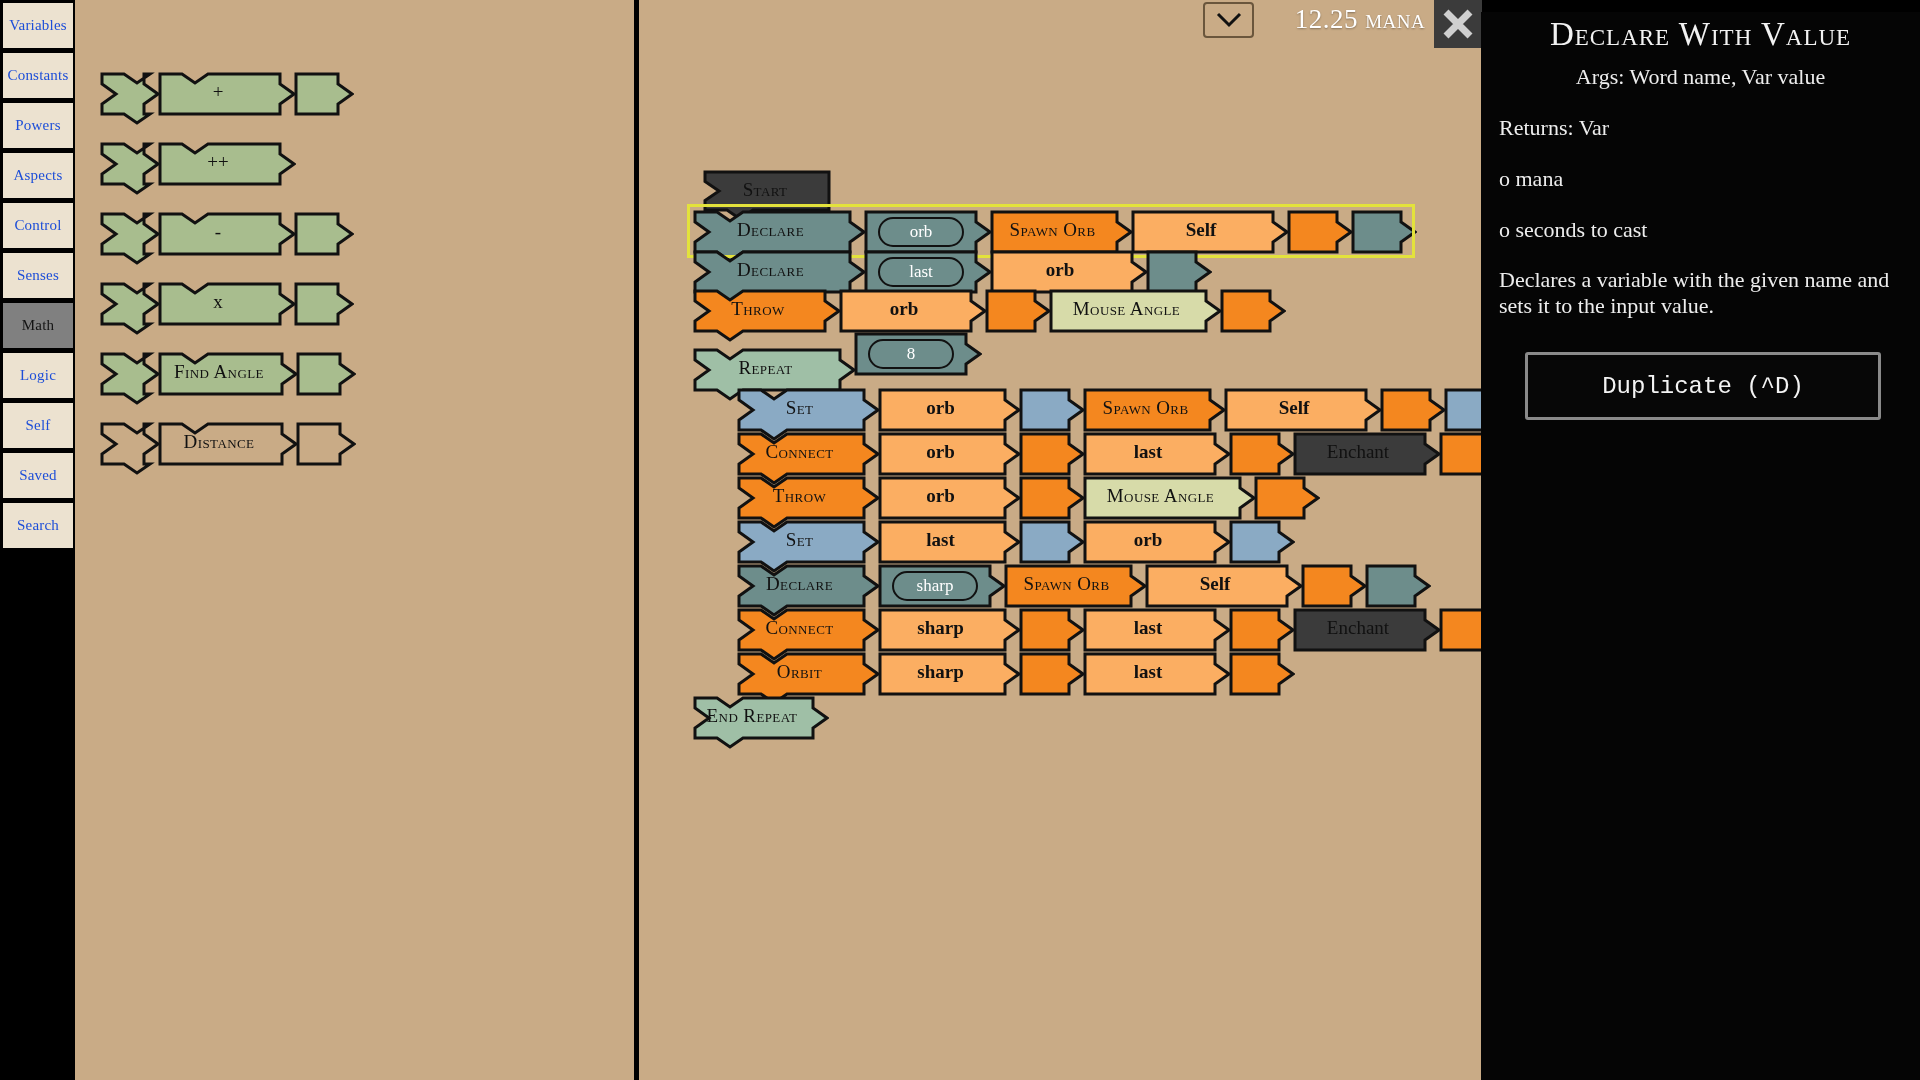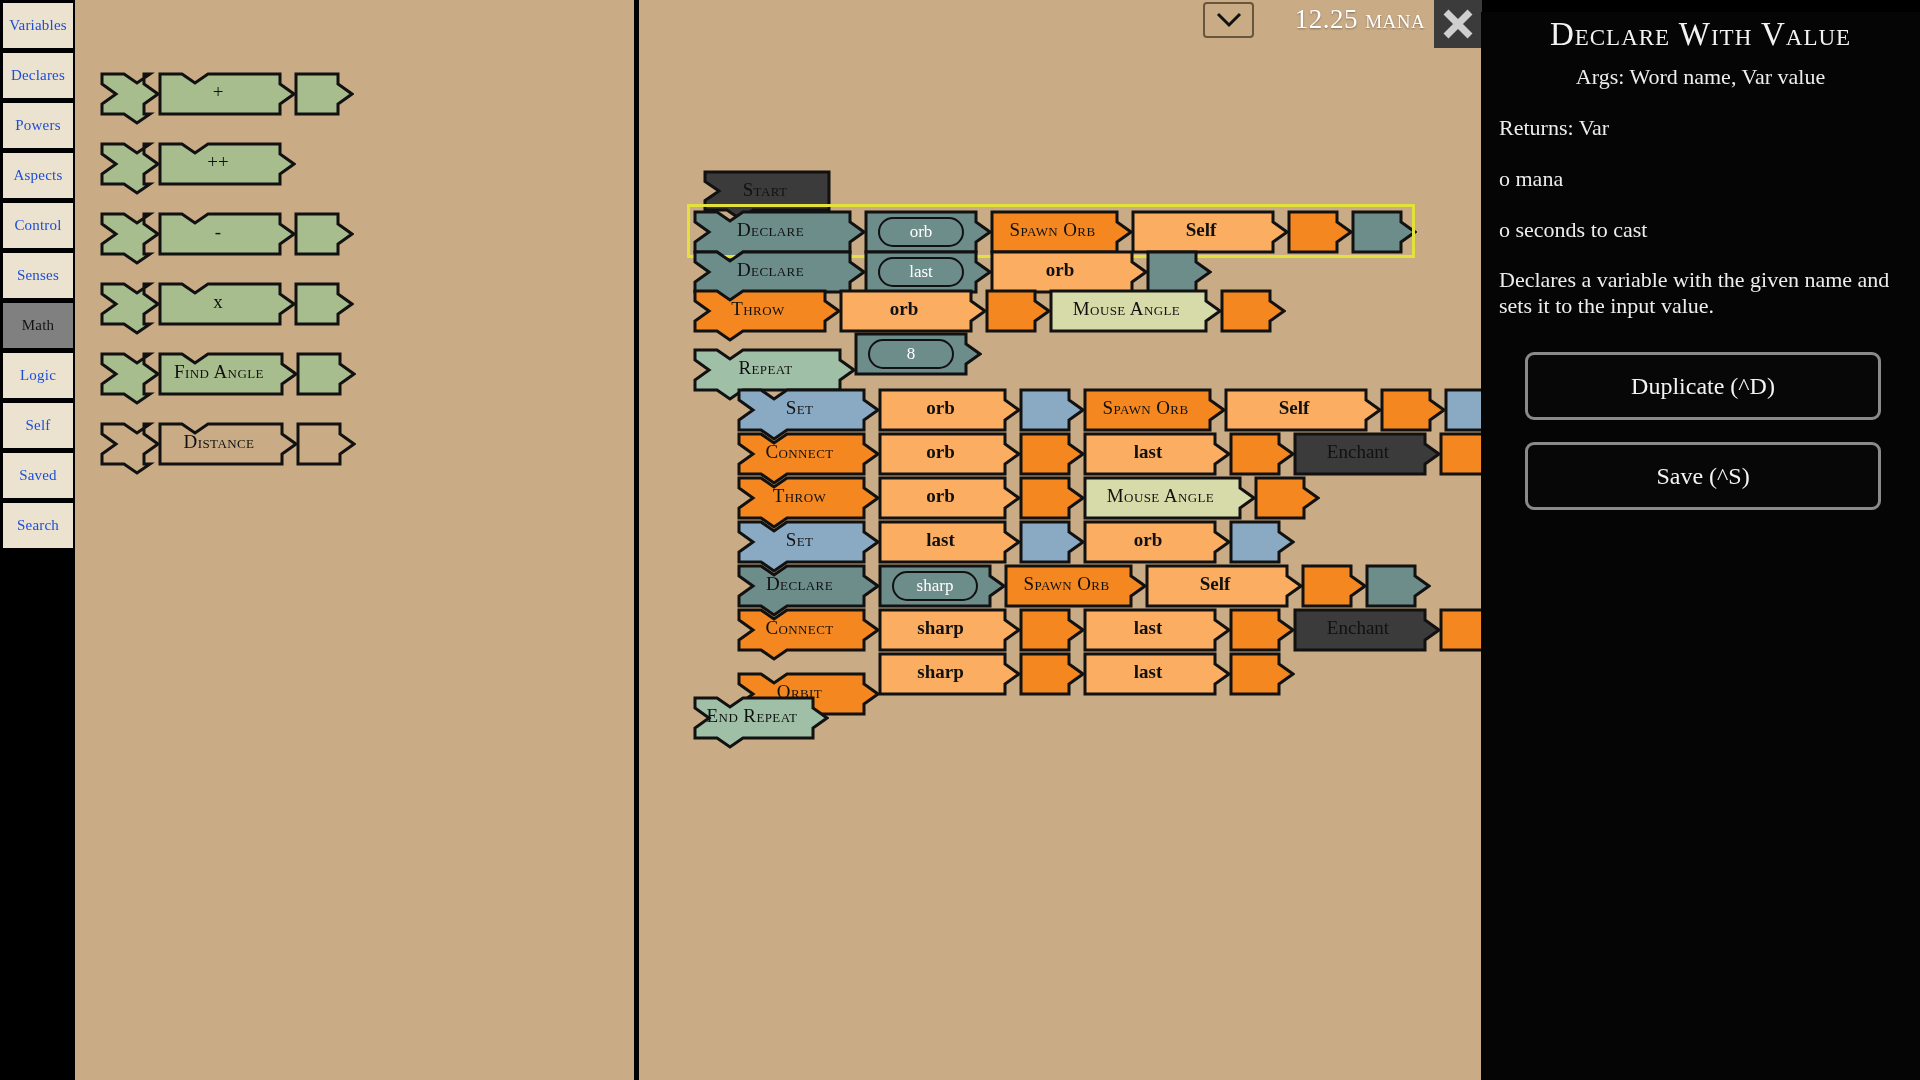--- a/index.html
+++ b/index.html
@@ -92,7 +92,7 @@
         <span>Variables</span>
       </div>
       <div class="rail-item" style="top: 52px;">
-        <span>Declares</span>
+        <span>Constants</span>
       </div>
       <div class="rail-item" style="top: 102px;">
         <span>Powers</span>

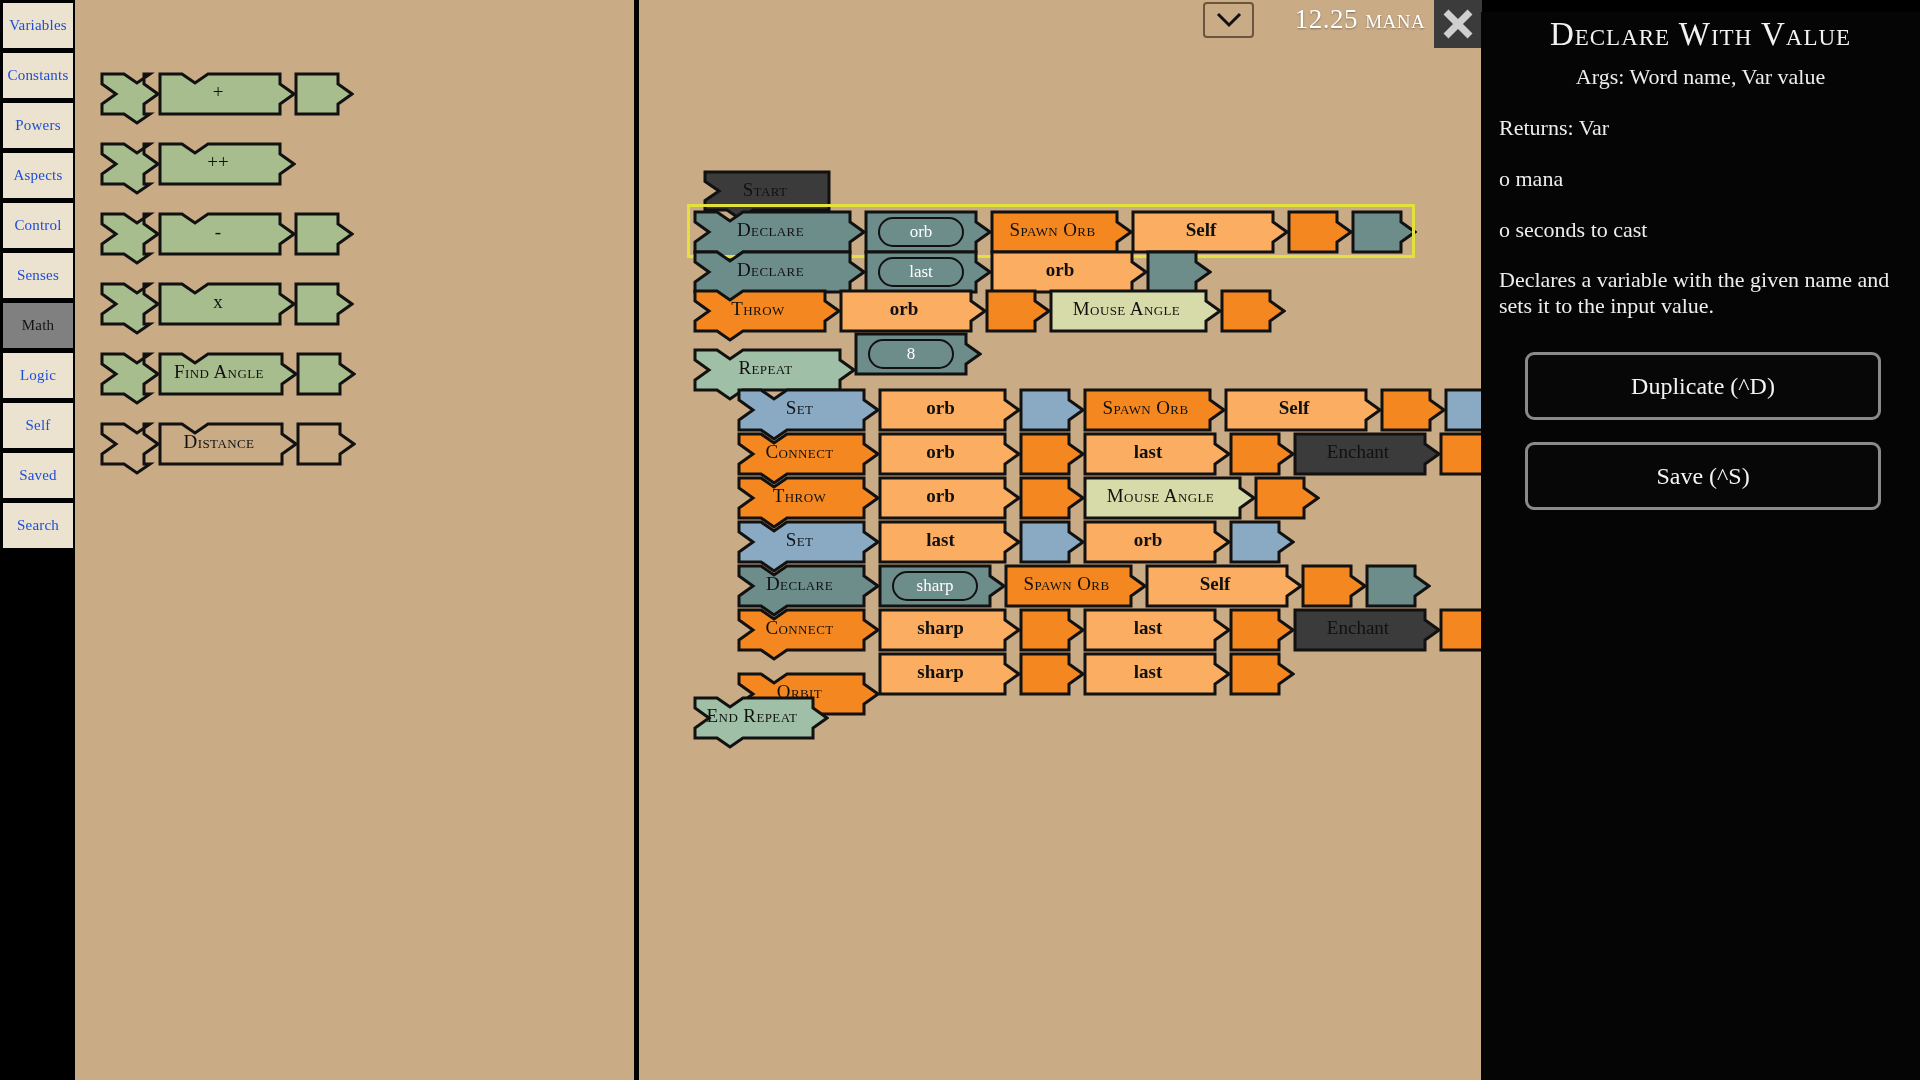--- a/index.html
+++ b/index.html
@@ -39,9 +39,9 @@
   .info-desc{position:absolute;left:18px;top:255px;width:400px;font-size:22px;color:#ededed;line-height:26px;}
   .info-btn{
     position:absolute;left:44px;width:350px;height:62px;
-    background:#070707;border:3px solid #8a8a8a;border-radius:9px;
+    background:#070707;border:3px solid #8a8a8a;border-radius:3px;
     display:flex;align-items:center;justify-content:center;
-    font-size:24px;color:#f3f3f3;
+    font-size:24px;color:#f3f3f3;font-family:Liberation Mono, monospace;
   }
 
   

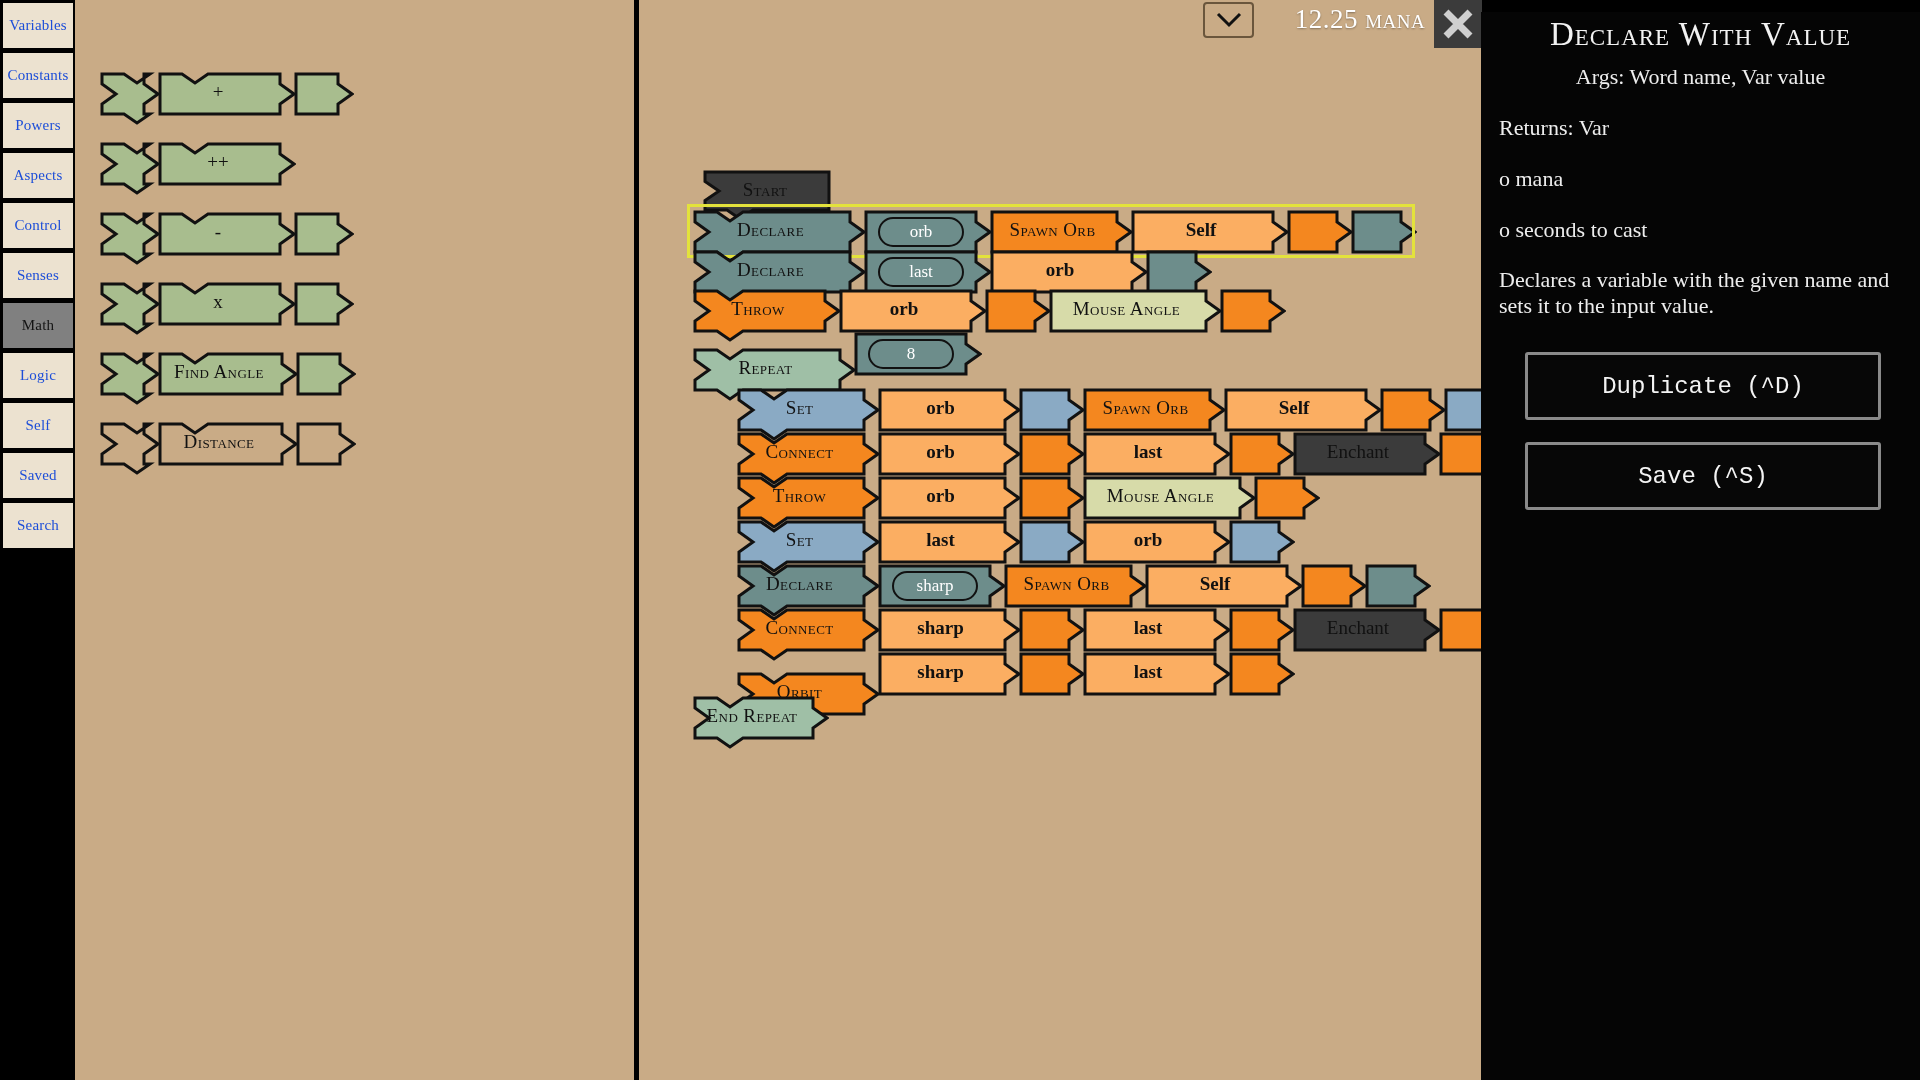--- a/index.html
+++ b/index.html
@@ -620,7 +620,6 @@
     <div class="info-line" style="top:205px">o seconds to cast</div>
     <div class="info-desc">Declares a variable with the given name and sets it to the input value.</div>
     <div class="info-btn" style="top:340px">Duplicate (^D)</div>
-    <div class="info-btn" style="top:430px">Save (^S)</div>
   </div>
 
 </div>

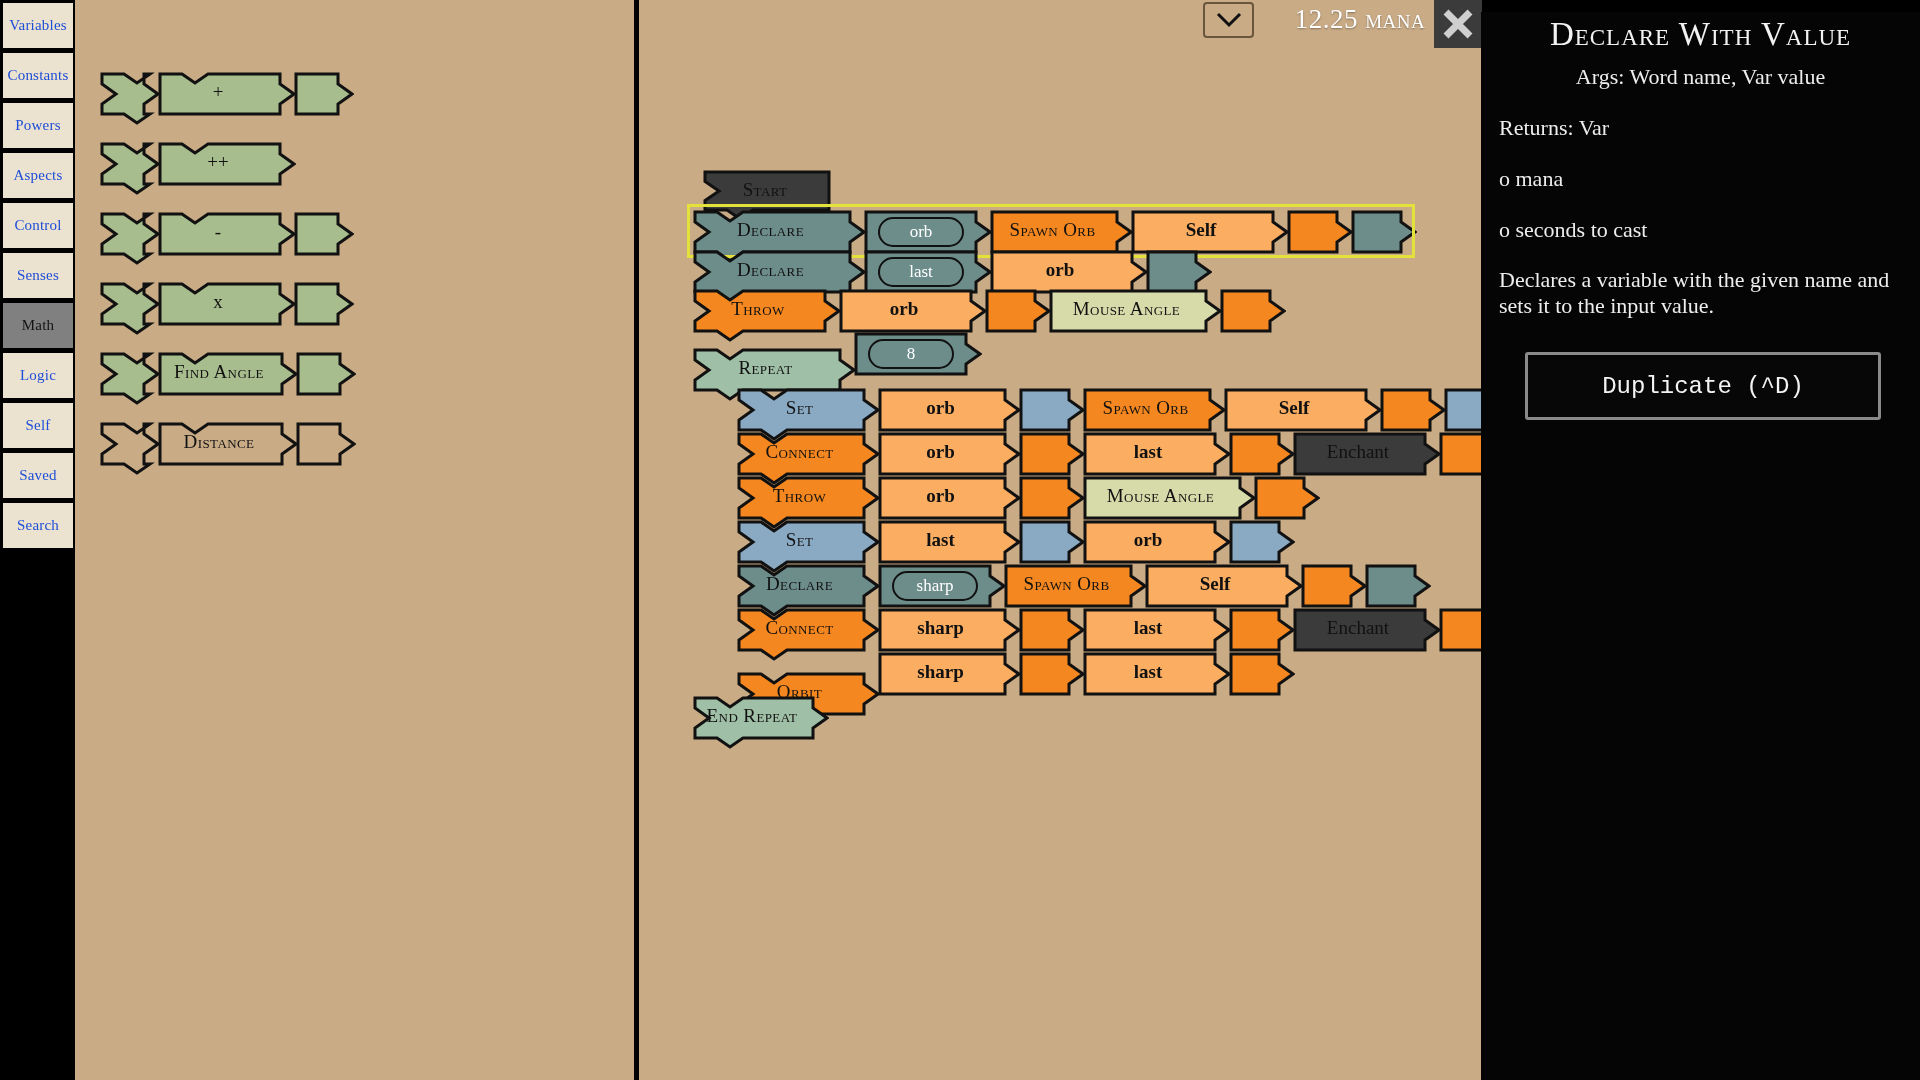--- a/index.html
+++ b/index.html
@@ -563,7 +563,7 @@
         </div>
       </div>
       <div class="row-group">
-        <div class="blk" style="left: 98px; top: 672px; width: 143px; height: 53px; text-align: right;">
+        <div class="blk" style="left: 98px; top: 652px; width: 143px; height: 53px; text-align: right;">
           <svg class="pc" width="143" height="53" viewBox="-2 -2 143 53">
             <path d="M0,0 L22,0 L35,9 L48,0 L125,0 L125,10 L139,20 L125,30 L125,40 L48,40 L35,49 L22,40 L0,40 L0,30 L14,20 L0,10 Z" fill="#f4871f" stroke="#111" stroke-width="3" stroke-linejoin="miter"></path>
           </svg>

